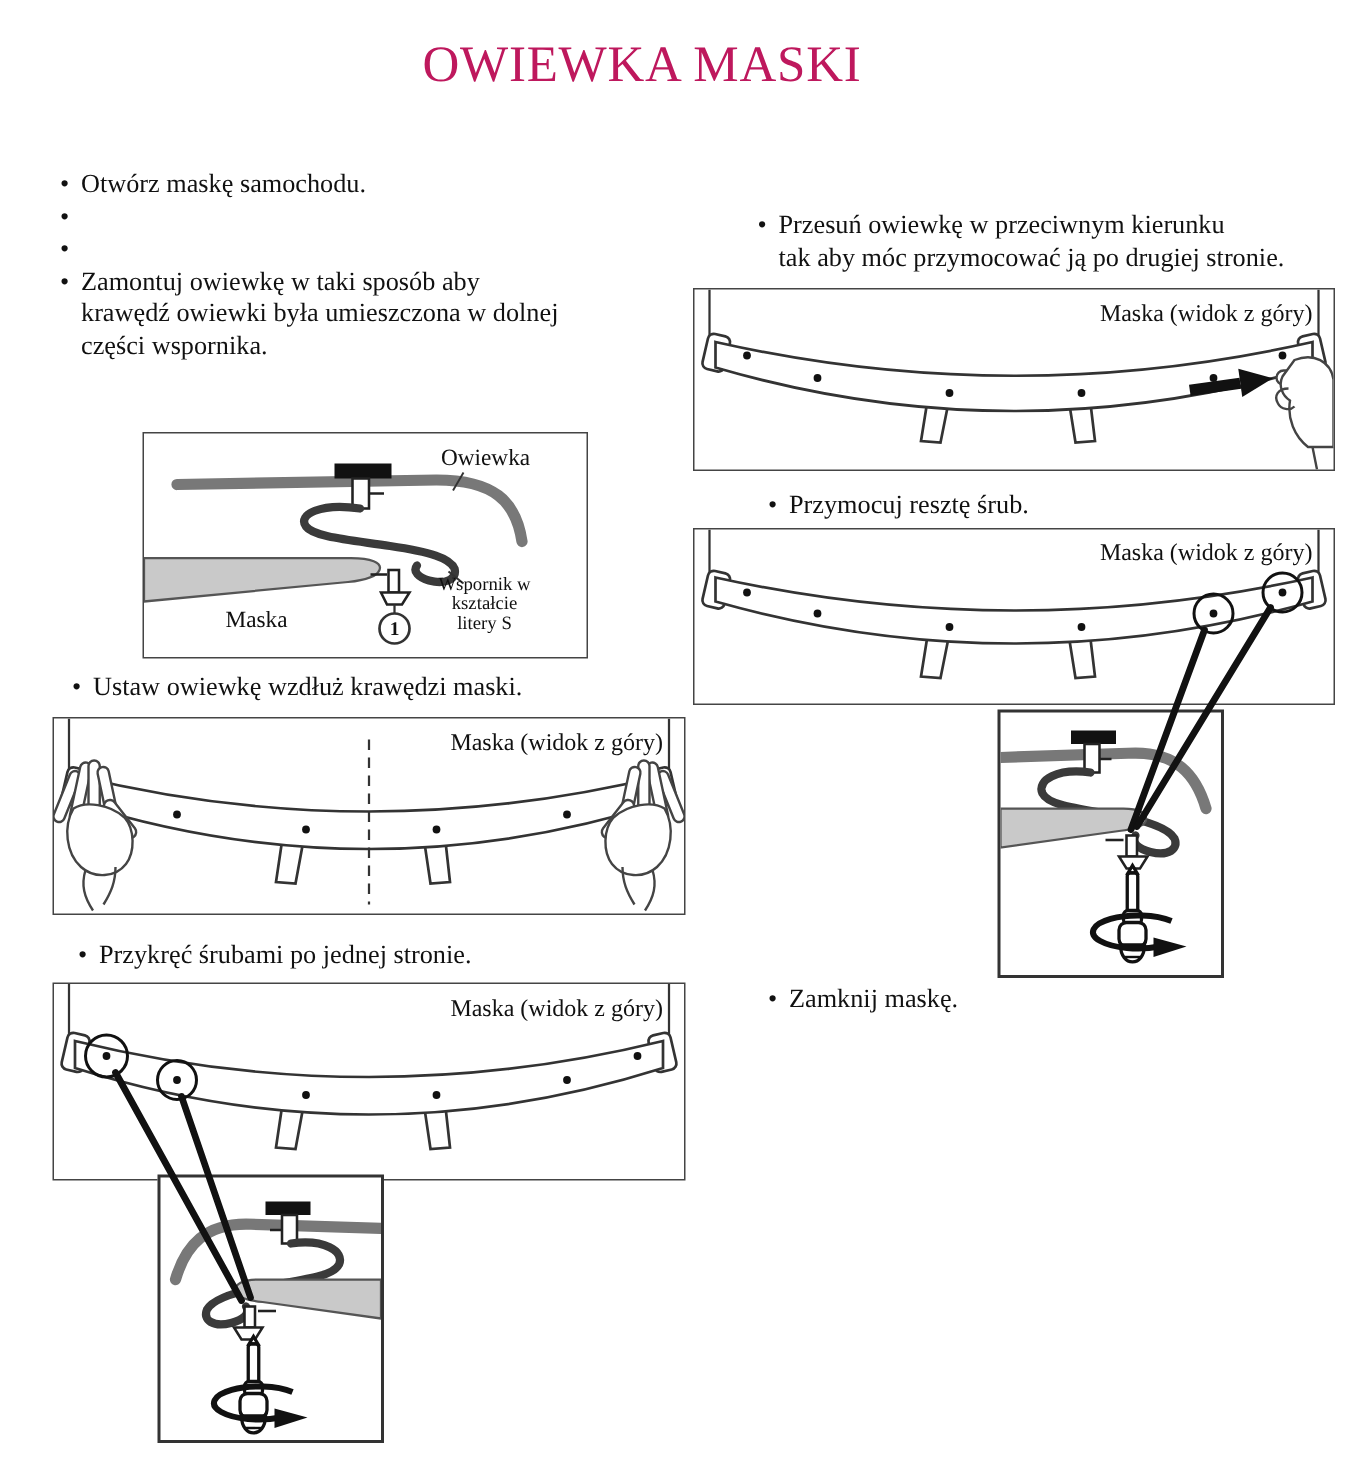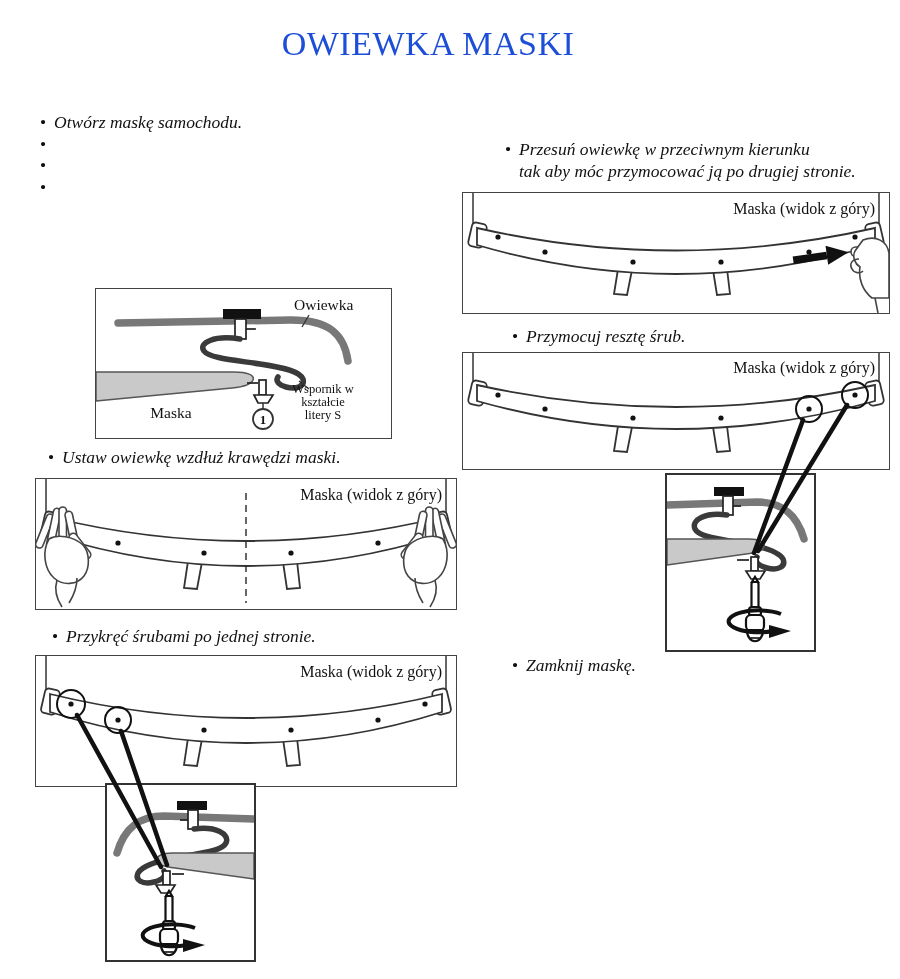--- a/index.html
+++ b/index.html
@@ -10,7 +10,7 @@
   .abs{position:absolute;}
   .title{
     position:absolute;top:22px;left:0;width:856px;text-align:center;
-    font-size:34px;line-height:43px;letter-spacing:.5px;color:#1d4ed8;
+    font-size:34px;line-height:43px;letter-spacing:.5px;color:#be185d;
   }
   .bullets{position:absolute;display:flex;flex-direction:column;gap:0;}
   .bullet{display:flex;align-items:flex-start;font-size:17.5px;line-height:21.5px;}

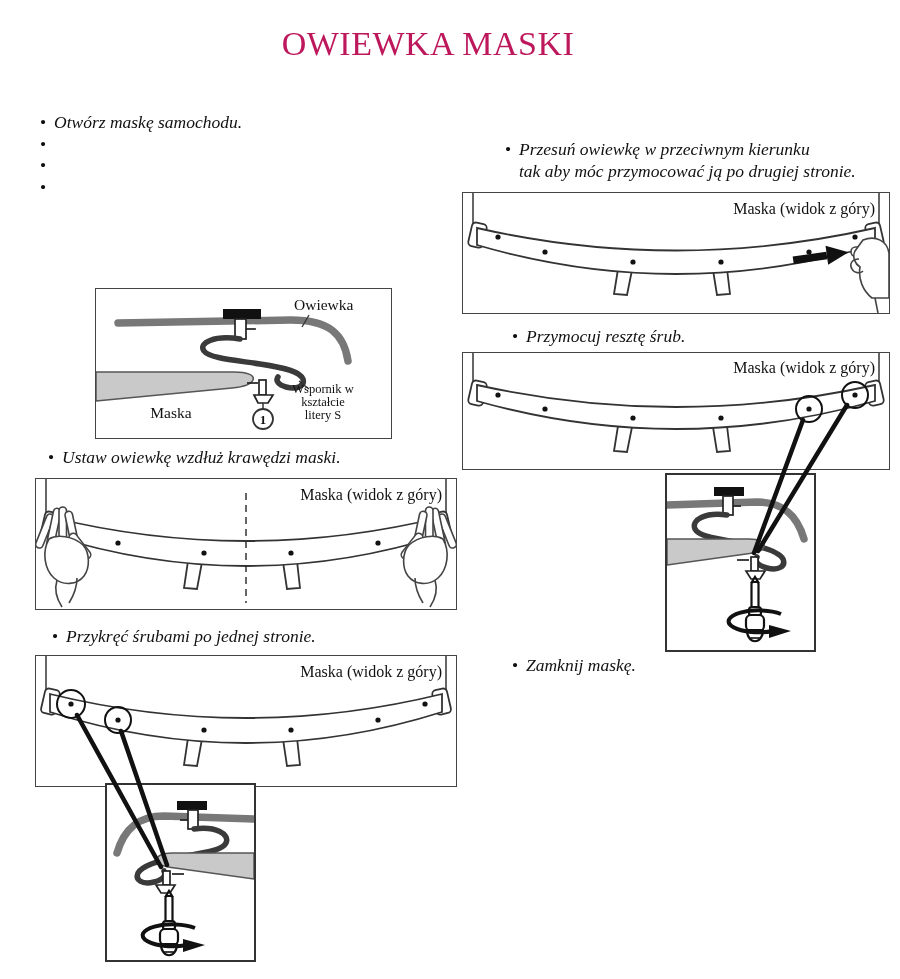--- a/index.html
+++ b/index.html
@@ -15,7 +15,7 @@
   .bullets{position:absolute;display:flex;flex-direction:column;gap:0;}
   .bullet{display:flex;align-items:flex-start;font-size:17.5px;line-height:21.5px;}
   .bullet .mark{width:14px;flex:0 0 14px;}
-  .bullet .btext{white-space:pre-line;font-style:italic;}
+  .bullet .btext{white-space:pre-line;}
   .diag{position:absolute;background:#fff;border:1.6px solid #444;box-sizing:content-box;}
   .detailbox{border:2px solid #333;}
   .overlay{position:absolute;pointer-events:none;z-index:6;background:transparent;border:none;}

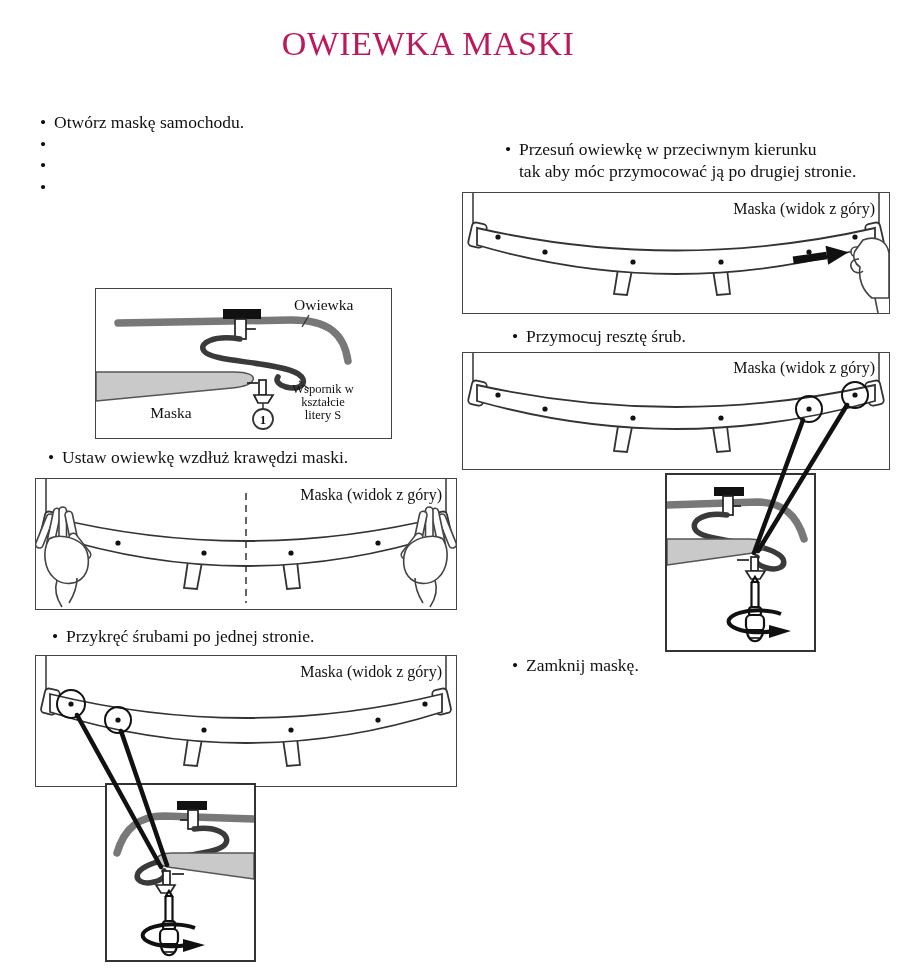--- a/index.html
+++ b/index.html
@@ -59,6 +59,9 @@
   </div>
   <div class="bullet">
     <span class="mark">•</span>
+    <span class="btext">Zamontuj owiewkę w taki sposób aby
+krawędź owiewki była umieszczona w dolnej
+części wspornika.</span>
   </div>
 </div>
 

